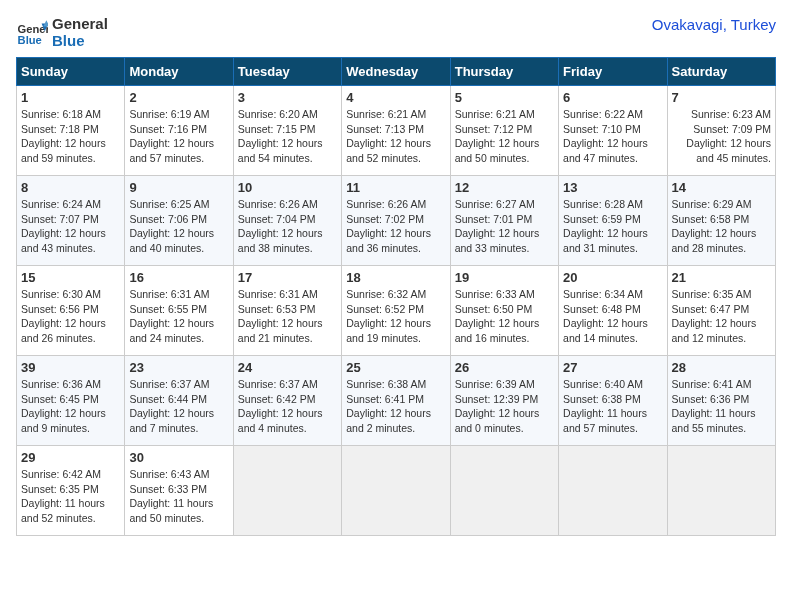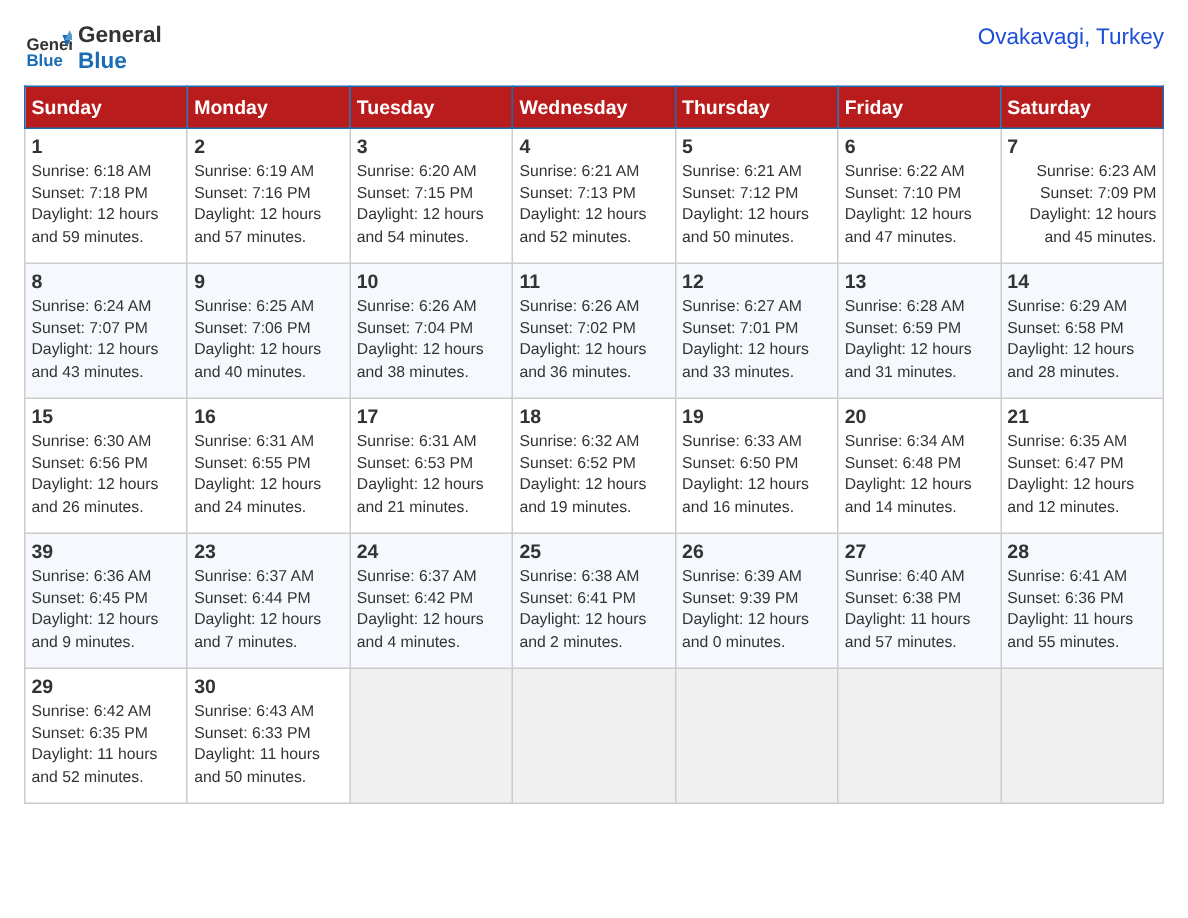--- a/index.html
+++ b/index.html
@@ -43,7 +43,7 @@
       font-size: 11px;
     }
     thead tr th {
-      background: #b91c1c;
+      background: #0c4a6e;
       color: #fff;
       padding: 6px 4px;
       text-align: left;

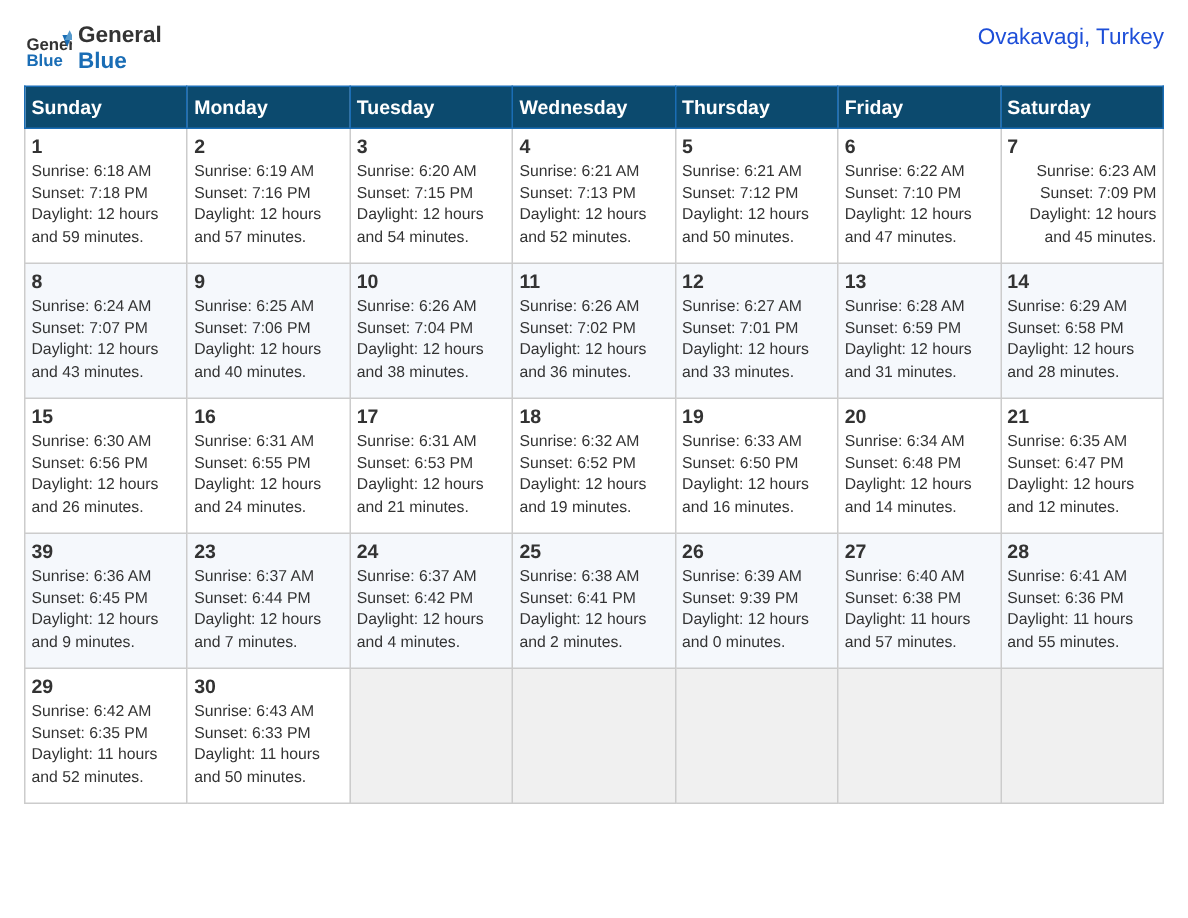--- a/index.html
+++ b/index.html
@@ -301,7 +301,7 @@
         <td>
           <span class="day-num">26</span>
           <div class="day-info" style="white-space: pre-line;">Sunrise: 6:39 AM
-Sunset: 9:39 PM
+Sunset: 12:39 PM
 Daylight: 12 hours
 and 0 minutes.</div>
         </td>

